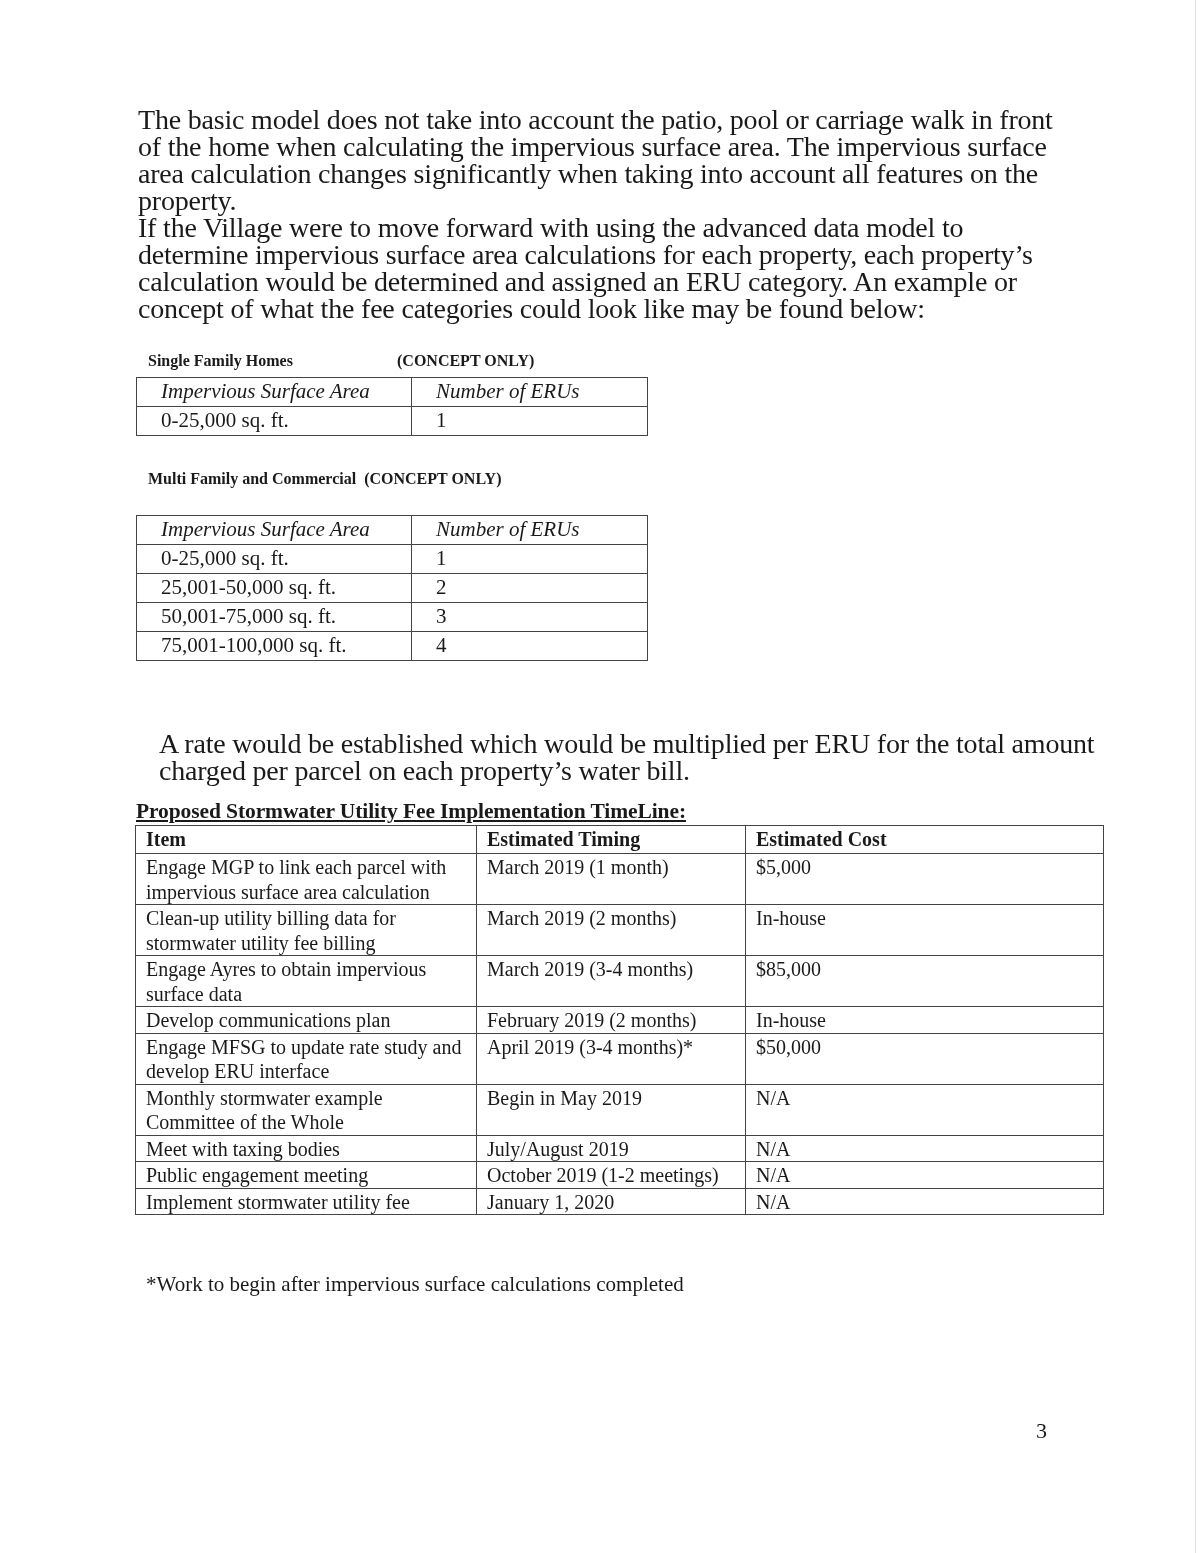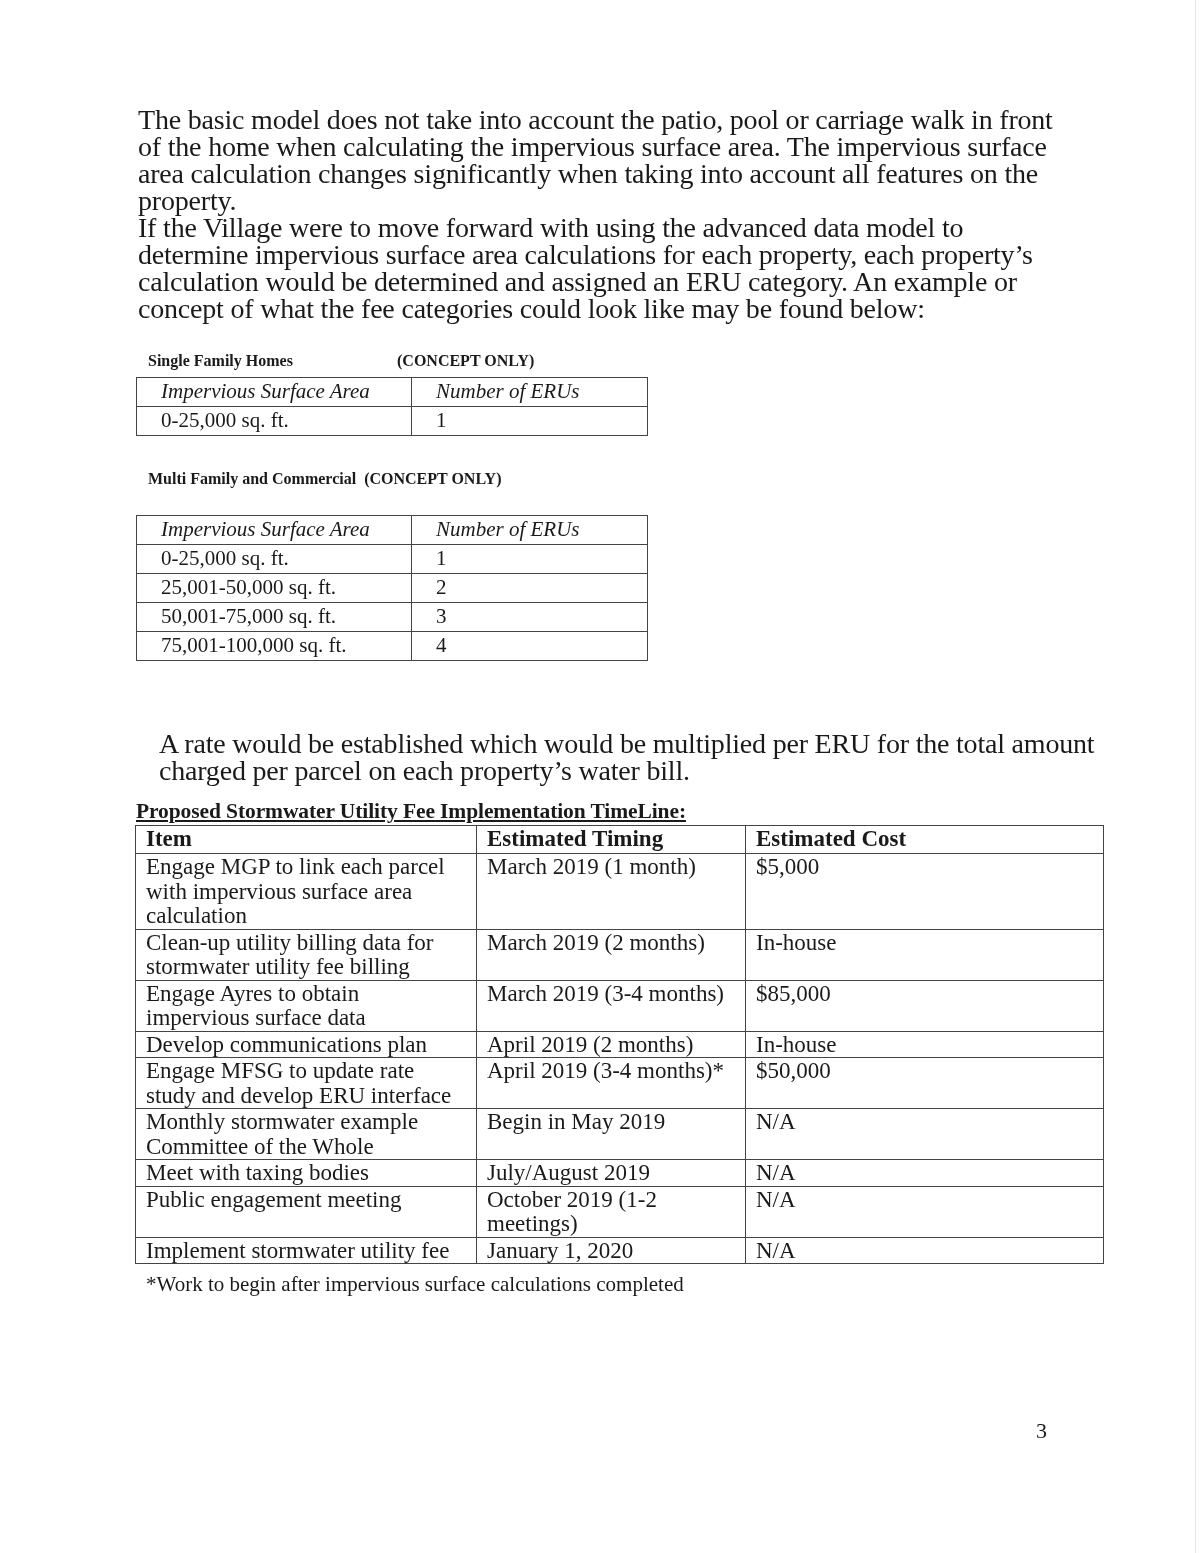--- a/index.html
+++ b/index.html
@@ -85,7 +85,7 @@
       top: 825px;
       width: 969px;
       border-collapse: collapse;
-      font-size: 23px;
+      font-size: 20px;
     }
     table.timeline td, table.timeline th {
       border: 1.5px solid #444;

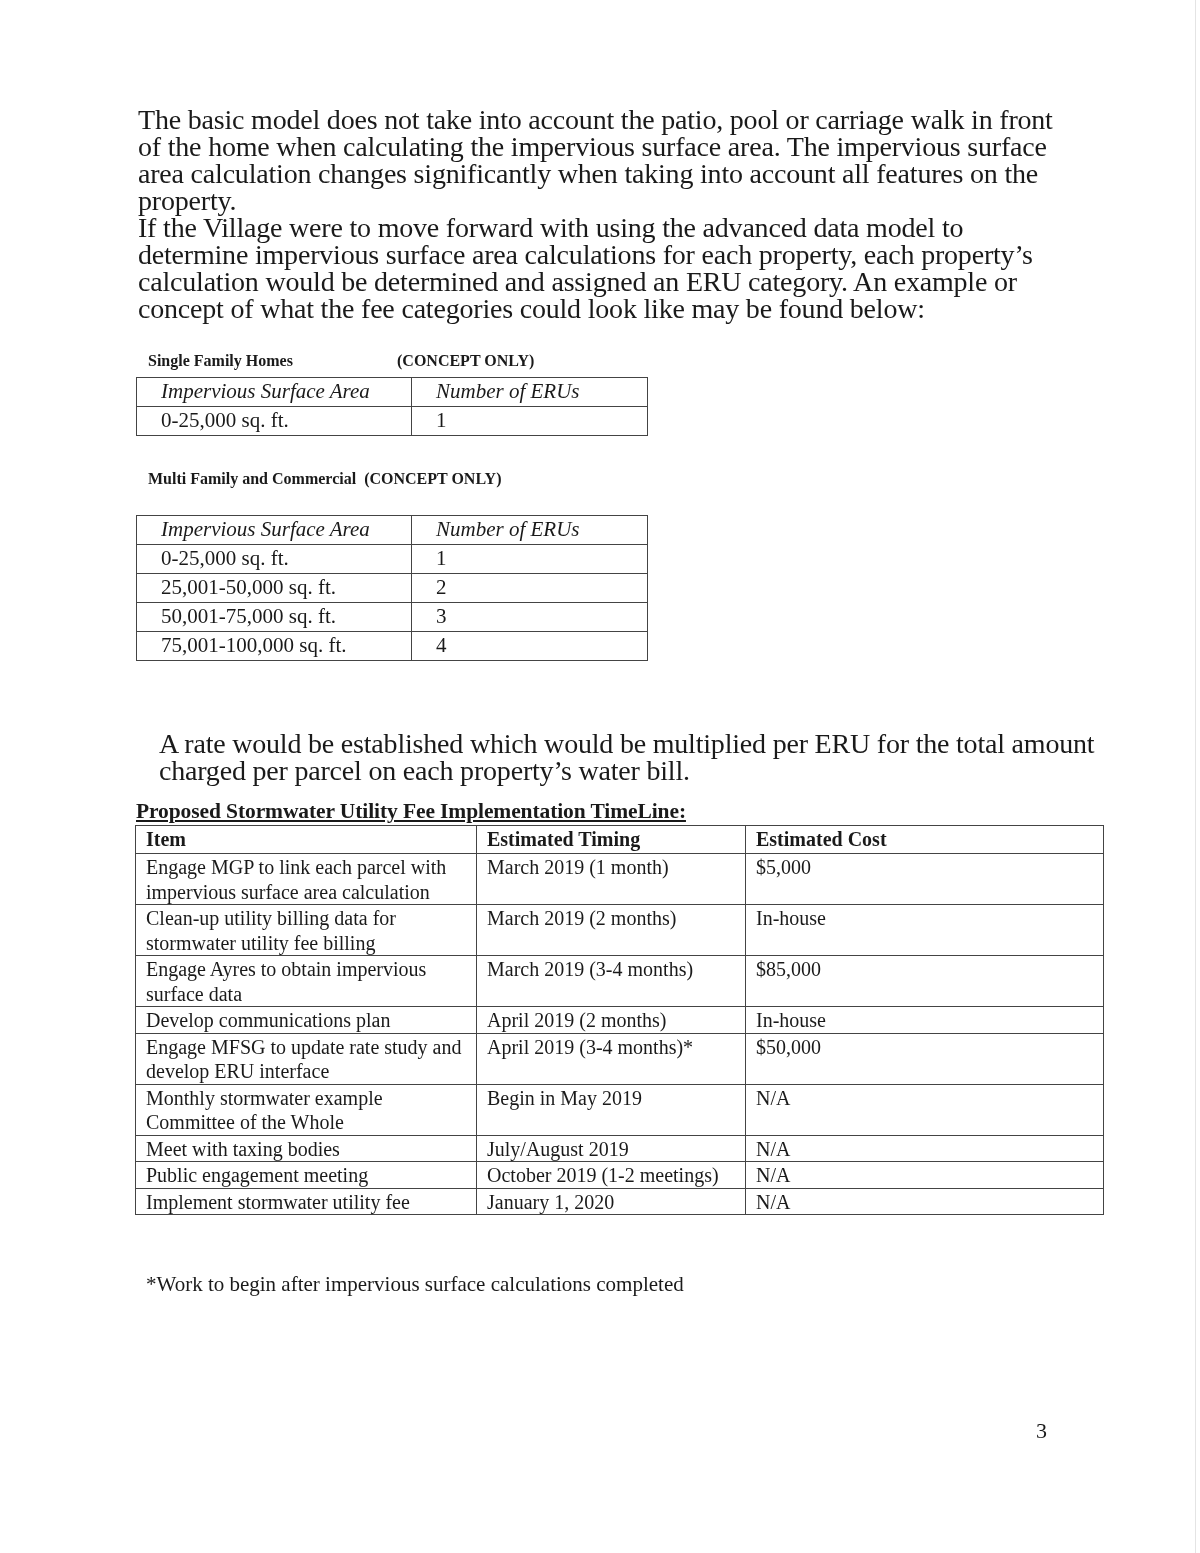--- a/index.html
+++ b/index.html
@@ -193,7 +193,7 @@
   </tr>
   <tr>
     <td class="c1">Develop communications plan</td>
-    <td class="c2">April 2019 (2 months)</td>
+    <td class="c2">February 2019 (2 months)</td>
     <td>In-house</td>
   </tr>
   <tr>

